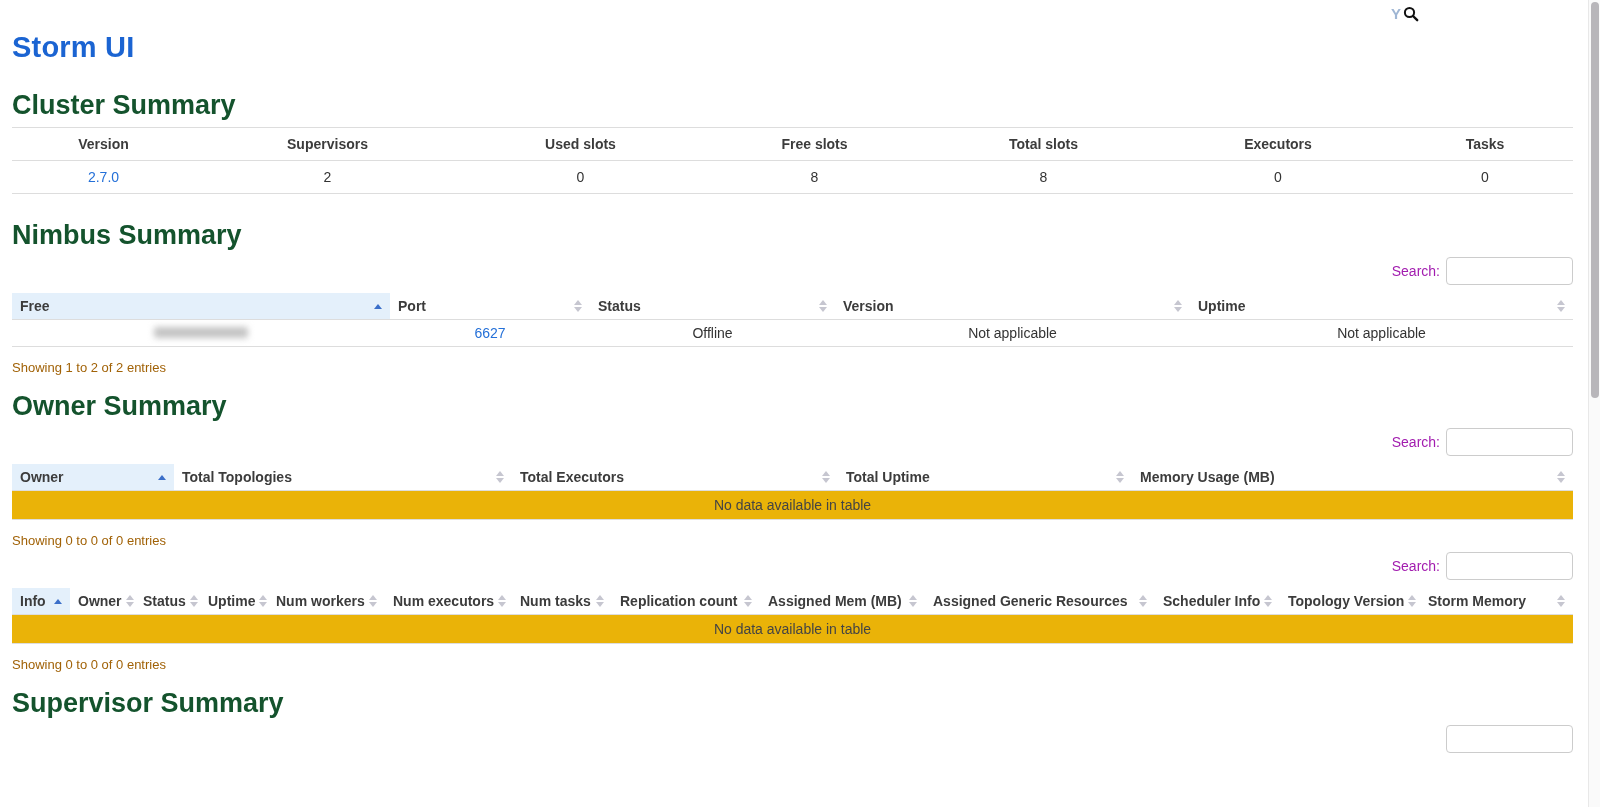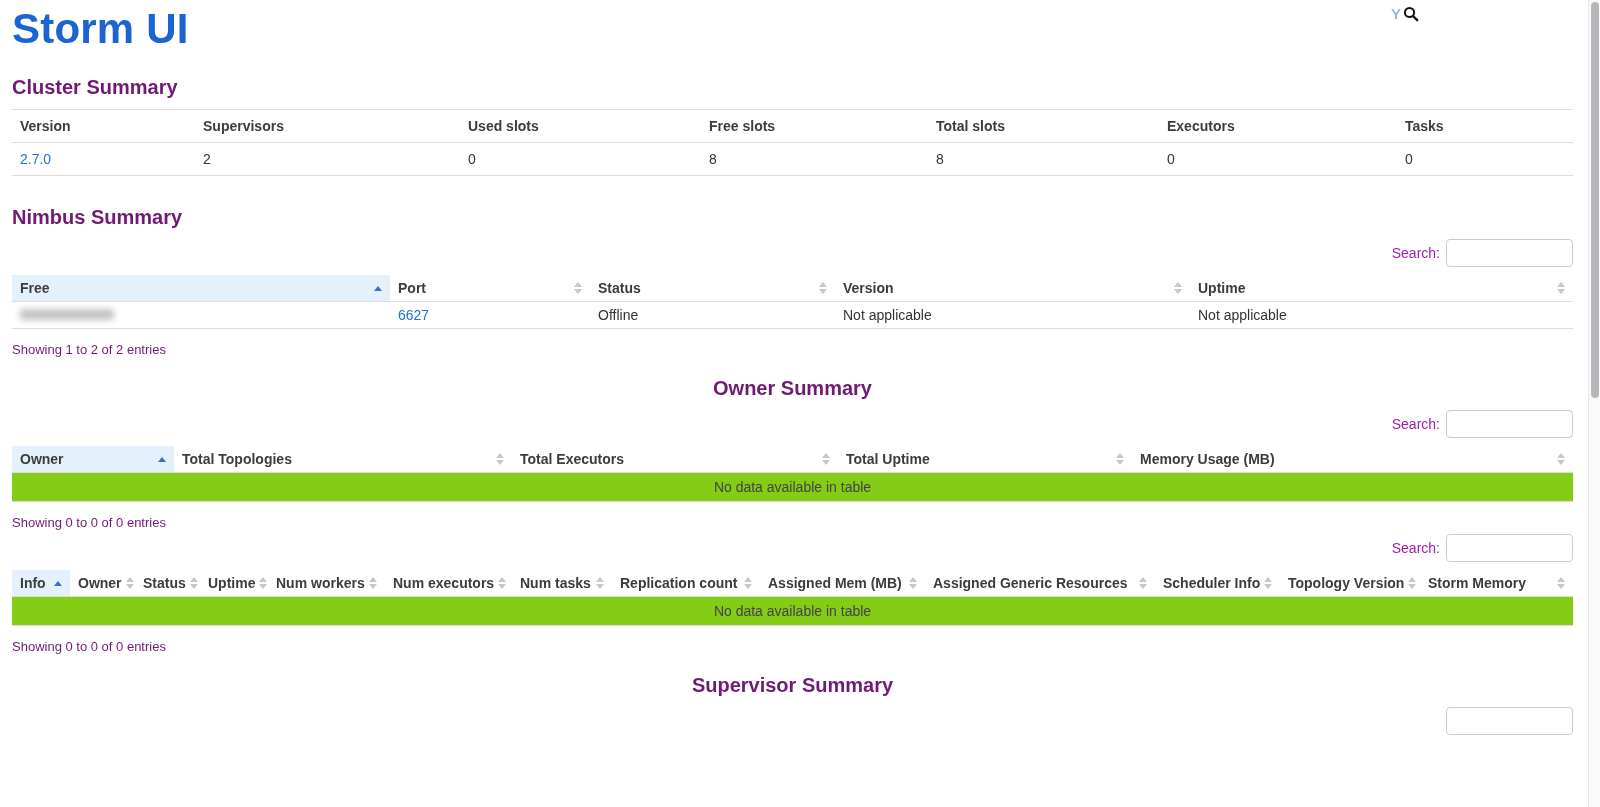--- a/index.html
+++ b/index.html
@@ -12,7 +12,7 @@
   .page { position:absolute; left:12px; top:0; width:1561px; }
 
   h1.app-title {
-    margin:12px 0 0 0; font-size:42px; line-height:34px; font-weight:bold;
+    margin:30px 0 0 0; font-size:29px; line-height:34px; font-weight:bold;
     color:#1b64d2; letter-spacing:0.2px;
   }
   h2.section-heading {

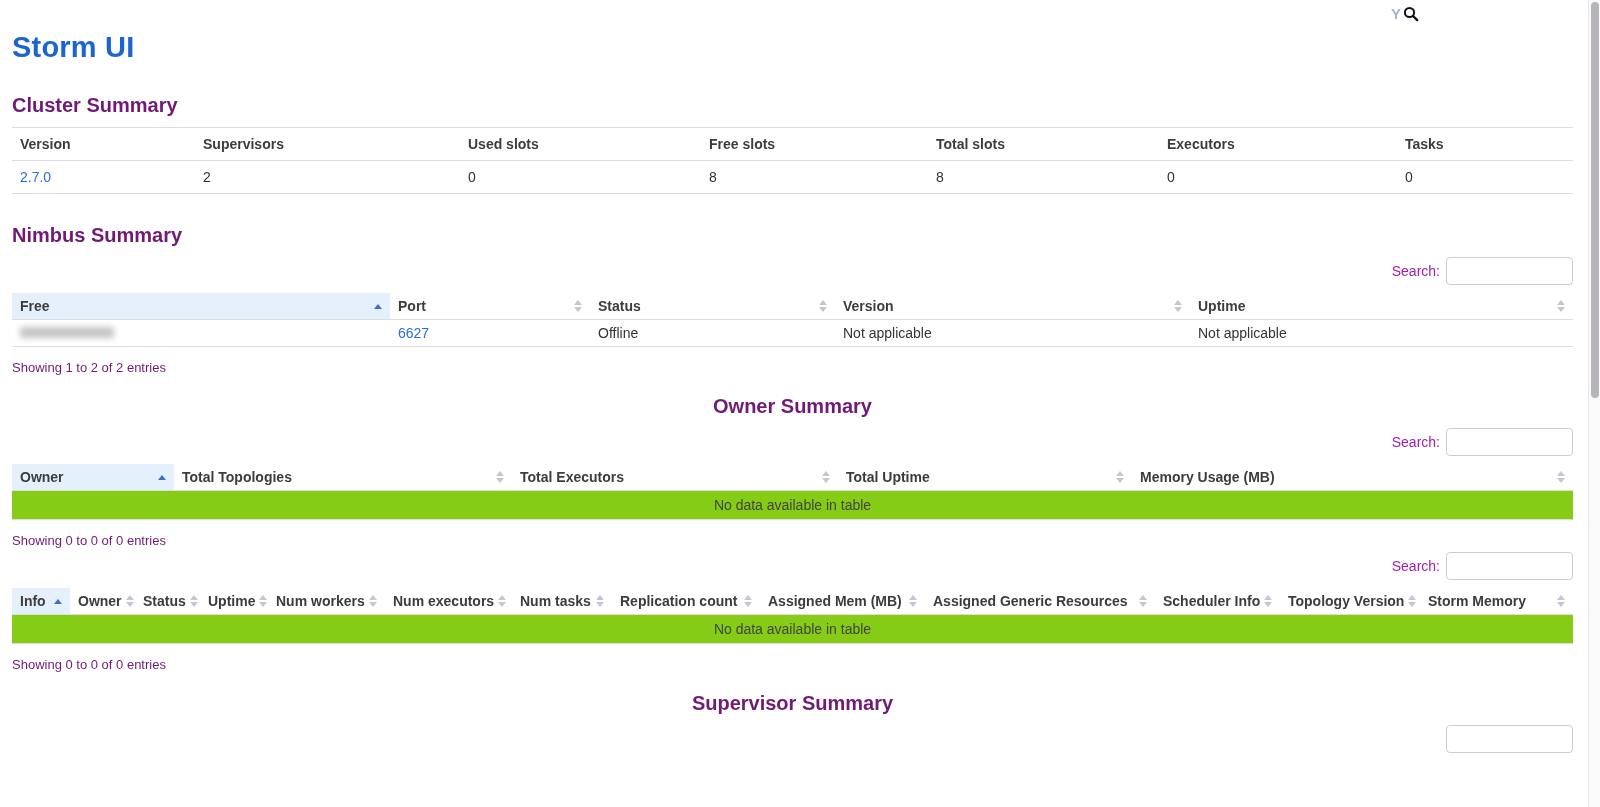--- a/index.html
+++ b/index.html
@@ -16,7 +16,7 @@
     color:#1b64d2; letter-spacing:0.2px;
   }
   h2.section-heading {
-    font-size:20px; line-height:31px; font-weight:bold; color:#701a75;
+    font-size:27px; line-height:31px; font-weight:bold; color:#14532d;
     margin:24px 0 6px 0;
   }
   h2.mt-lg { margin-top:26px; }

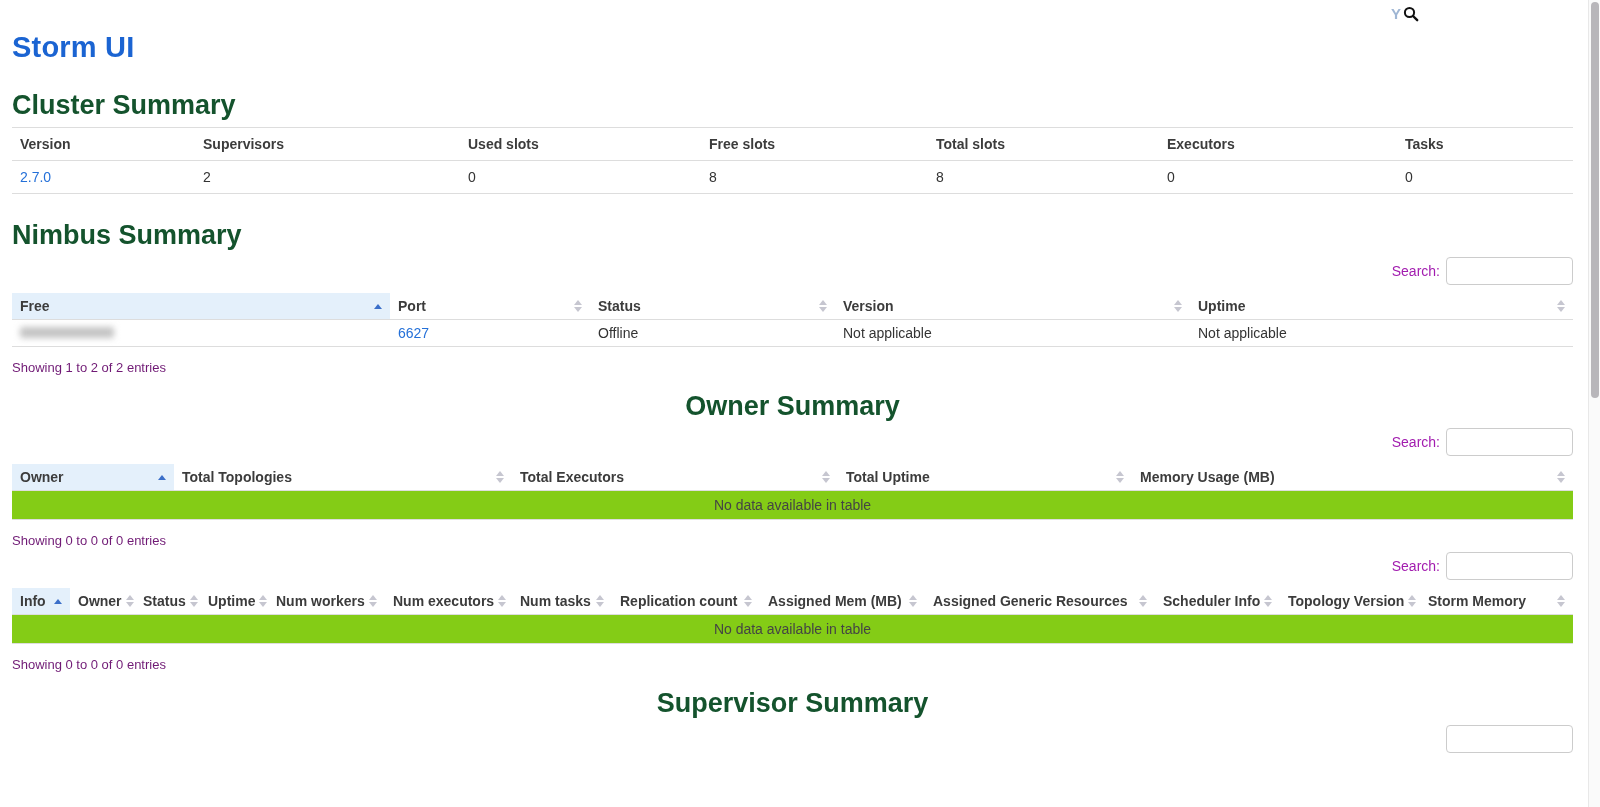--- a/index.html
+++ b/index.html
@@ -24,7 +24,7 @@
 
   
   table { width:100%; border-collapse:collapse; table-layout:fixed; }
-  th, td { text-align:left; padding:5px 8px; border-bottom:1px solid #ddd;
+  th, td { text-align:center; padding:5px 8px; border-bottom:1px solid #ddd;
            overflow:hidden; white-space:nowrap; text-overflow:ellipsis; }
   th { font-weight:bold; color:#3c3c3c; cursor:pointer; }
   .cluster-table th, .cluster-table td { padding:8px 8px; }

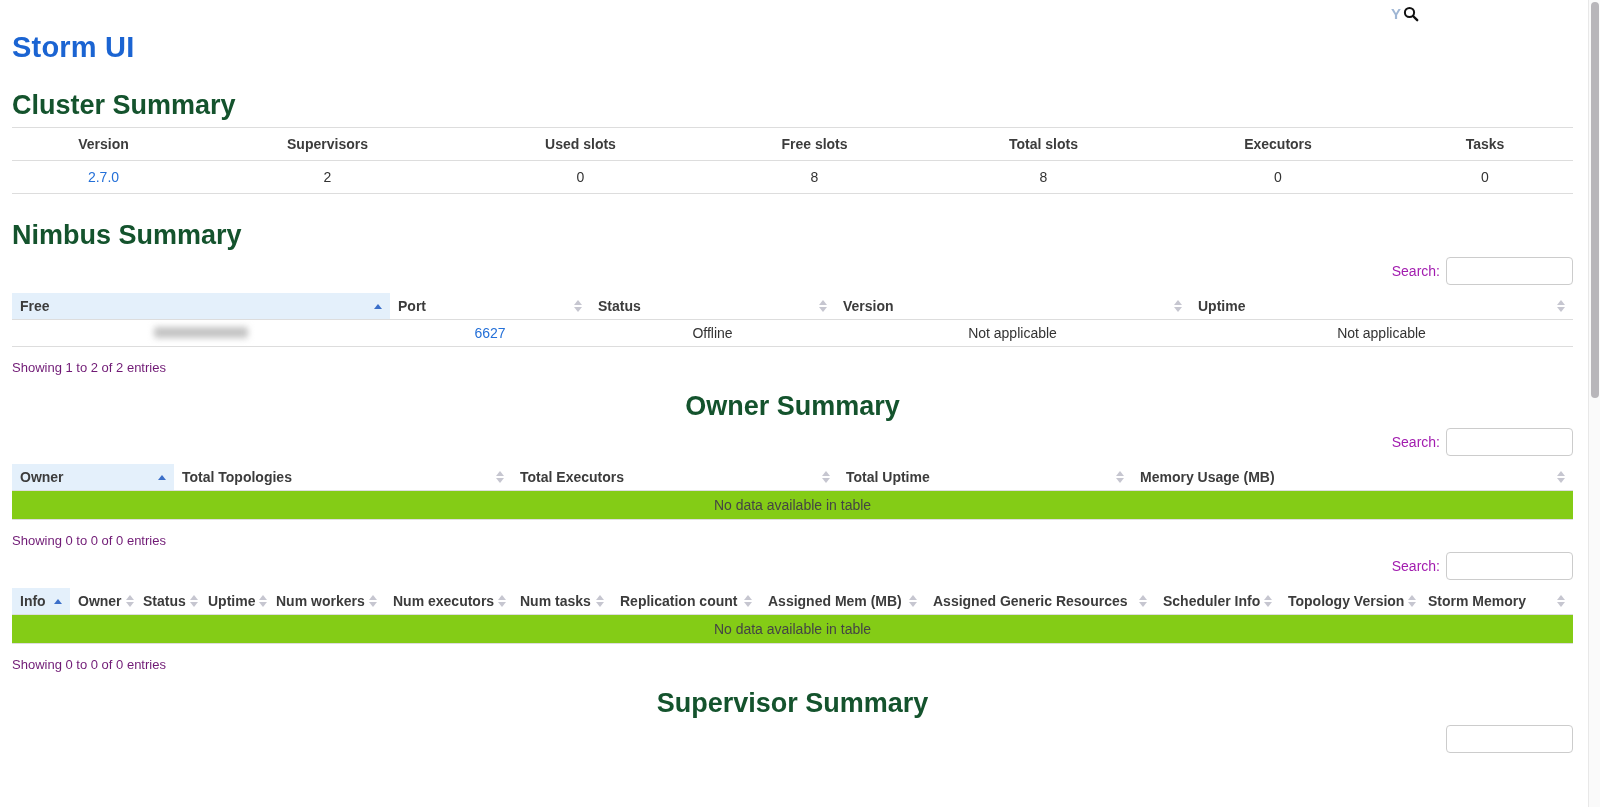--- a/index.html
+++ b/index.html
@@ -42,7 +42,7 @@
 
   .empty-row td { background:#84cc16; text-align:center; color:#444; padding:6px 8px; }
 
-  .showing { font-size:13px; line-height:15px; color:#701a75; margin:13px 0 0 0; }
+  .showing { font-size:13px; line-height:15px; color:#a16207; margin:13px 0 0 0; }
 
   
   .search-row { display:flex; justify-content:flex-end; align-items:center;

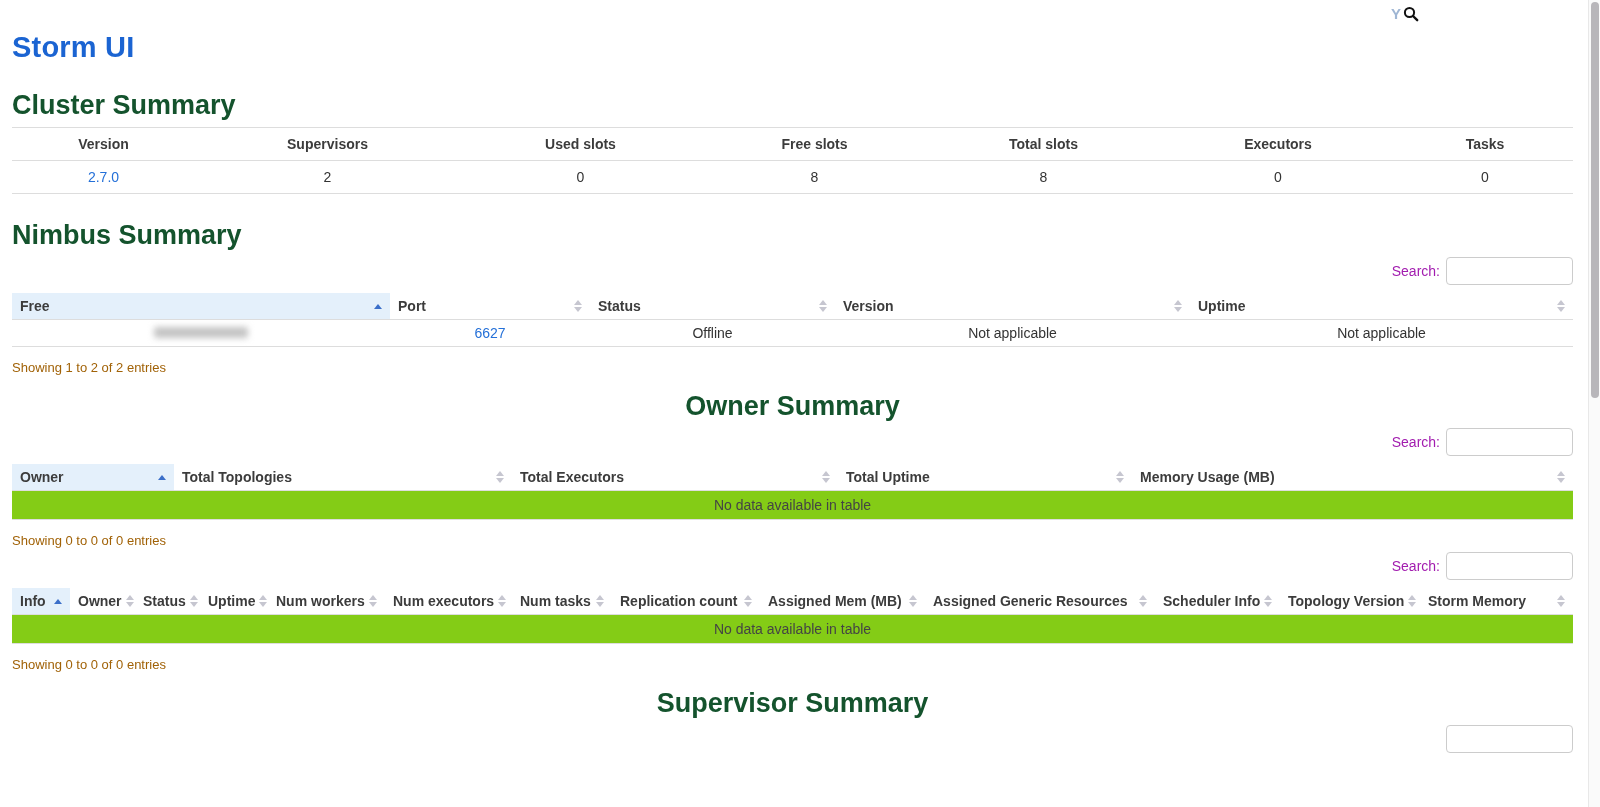--- a/index.html
+++ b/index.html
@@ -20,7 +20,7 @@
     margin:24px 0 6px 0;
   }
   h2.mt-lg { margin-top:26px; }
-  h2.mt-md { margin-top:16px;text-align:center; }
+  h2.mt-md { margin-top:16px; }
 
   
   table { width:100%; border-collapse:collapse; table-layout:fixed; }

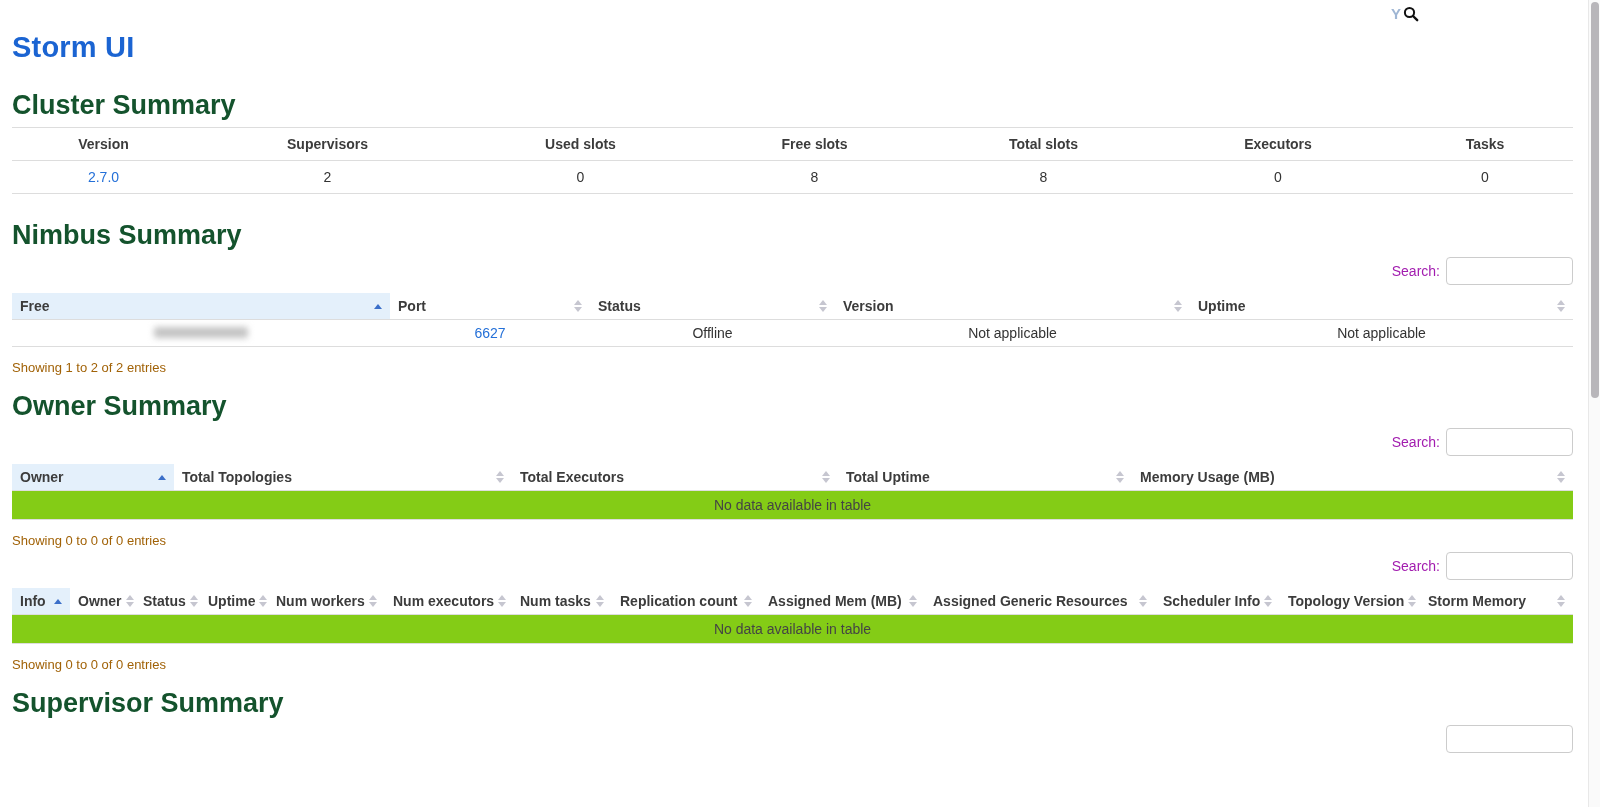--- a/index.html
+++ b/index.html
@@ -40,7 +40,7 @@
 
   a.tbl-link { color:#2470d8; text-decoration:none; }
 
-  .empty-row td { background:#84cc16; text-align:center; color:#444; padding:6px 8px; }
+  .empty-row td { background:#eab308; text-align:center; color:#444; padding:6px 8px; }
 
   .showing { font-size:13px; line-height:15px; color:#a16207; margin:13px 0 0 0; }
 

